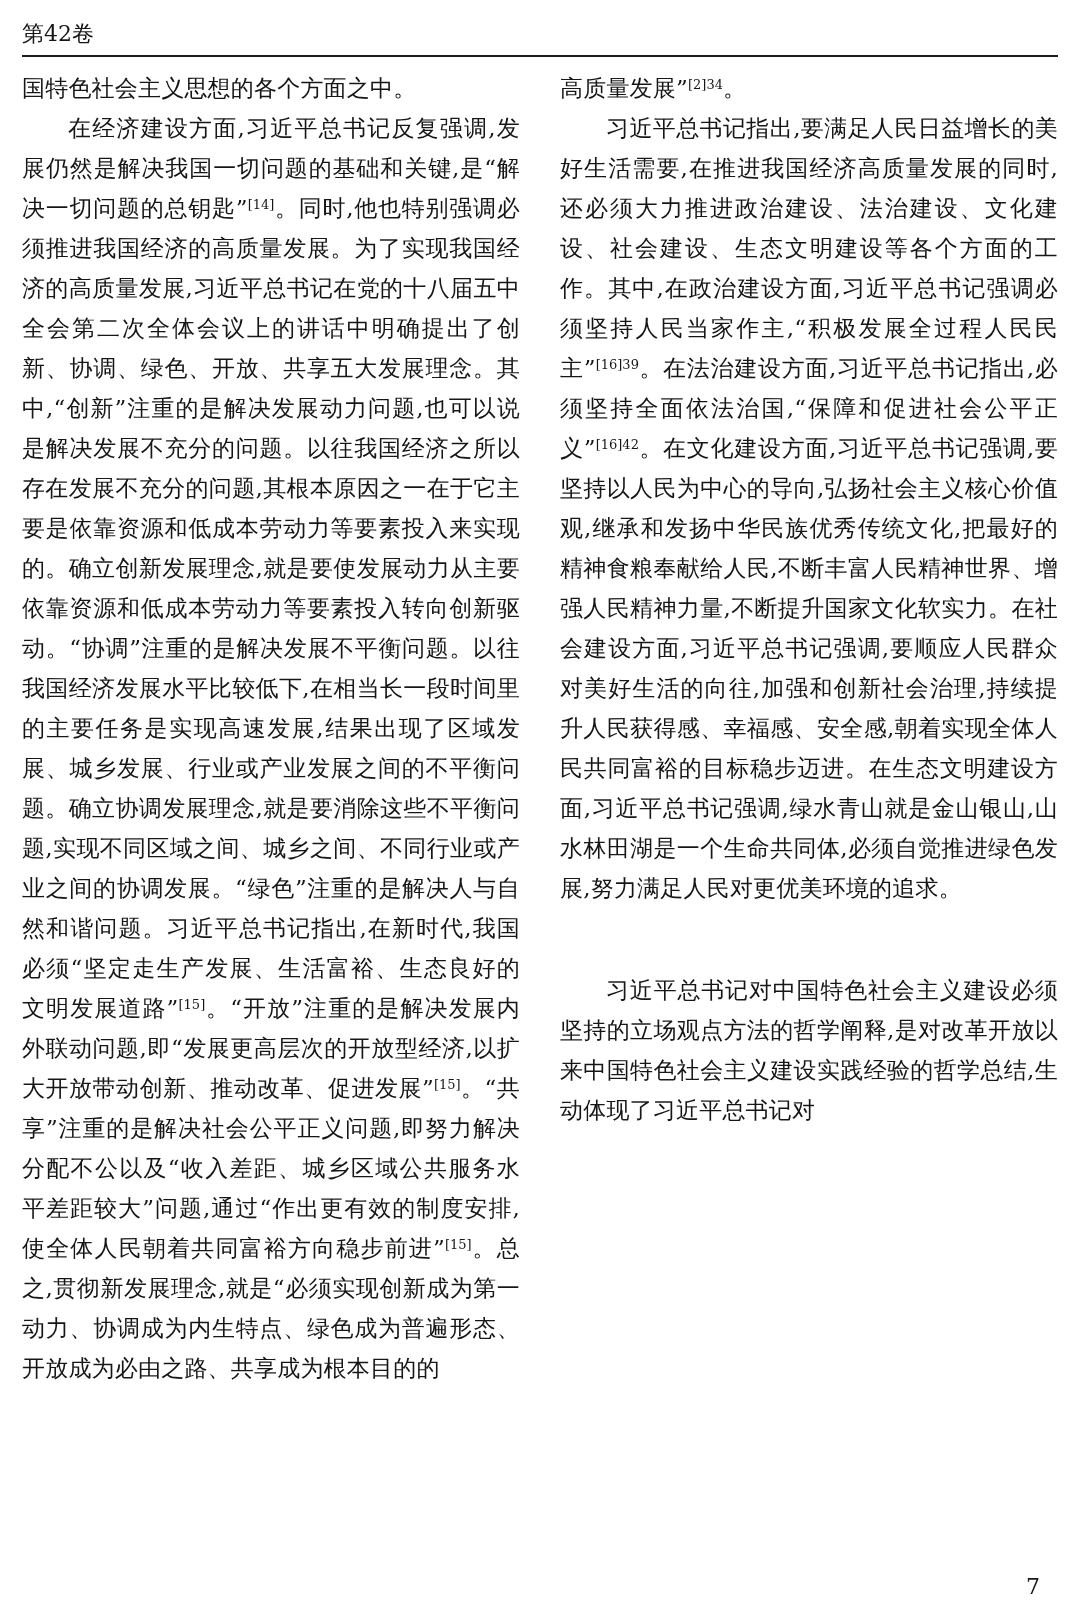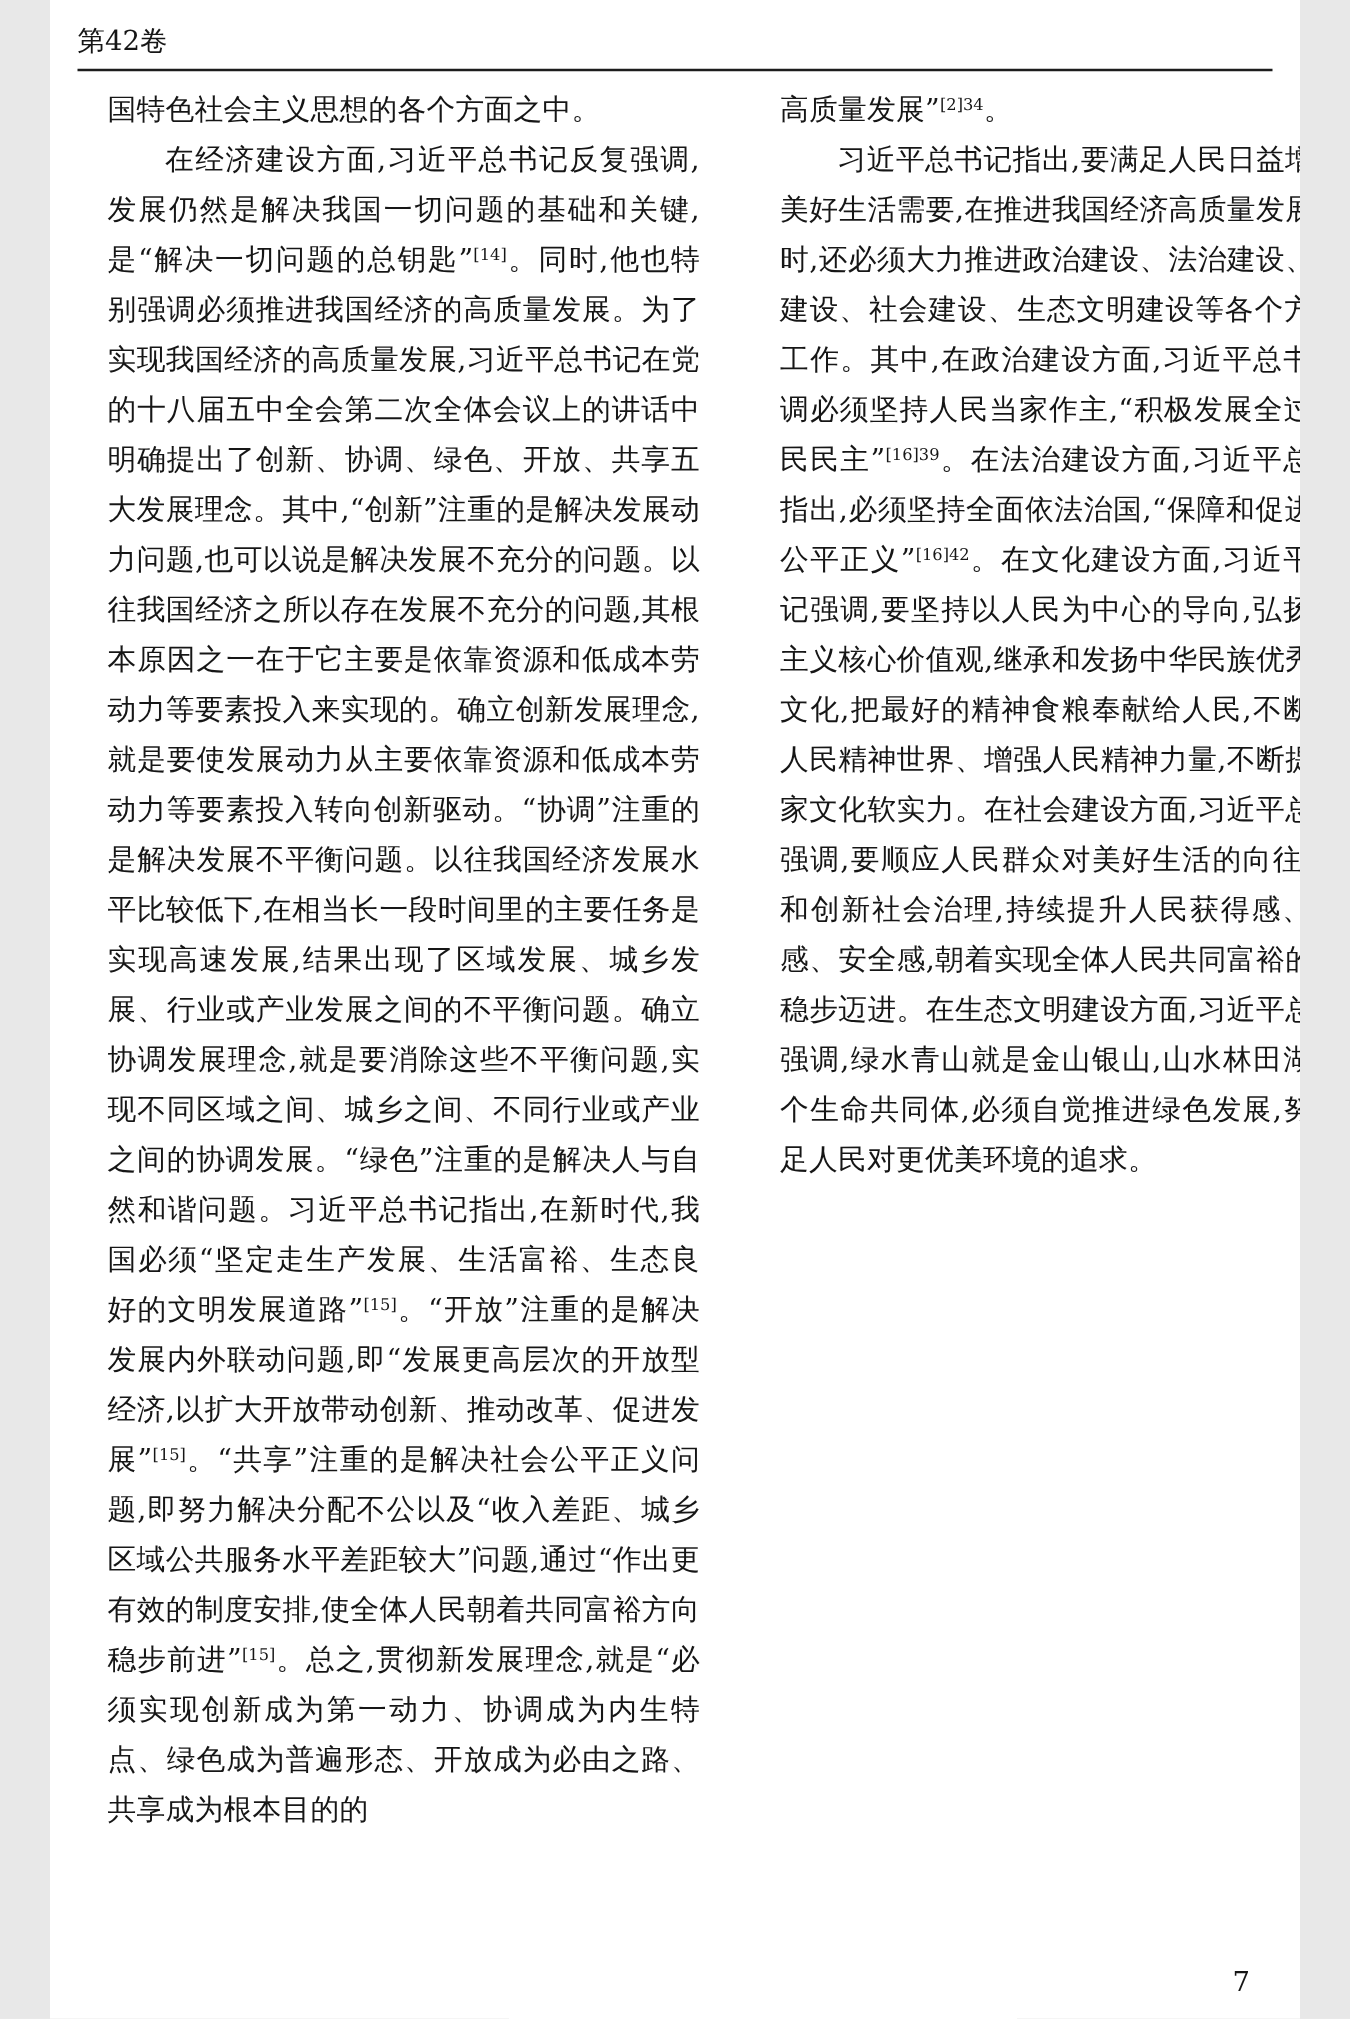--- a/index.html
+++ b/index.html
@@ -9,7 +9,7 @@
   }
   .page {
     position: relative;
-    width: 1000px;
+    width: 1080px;
     height: 1615px;
     margin: 0 auto;
     background: #ffffff;

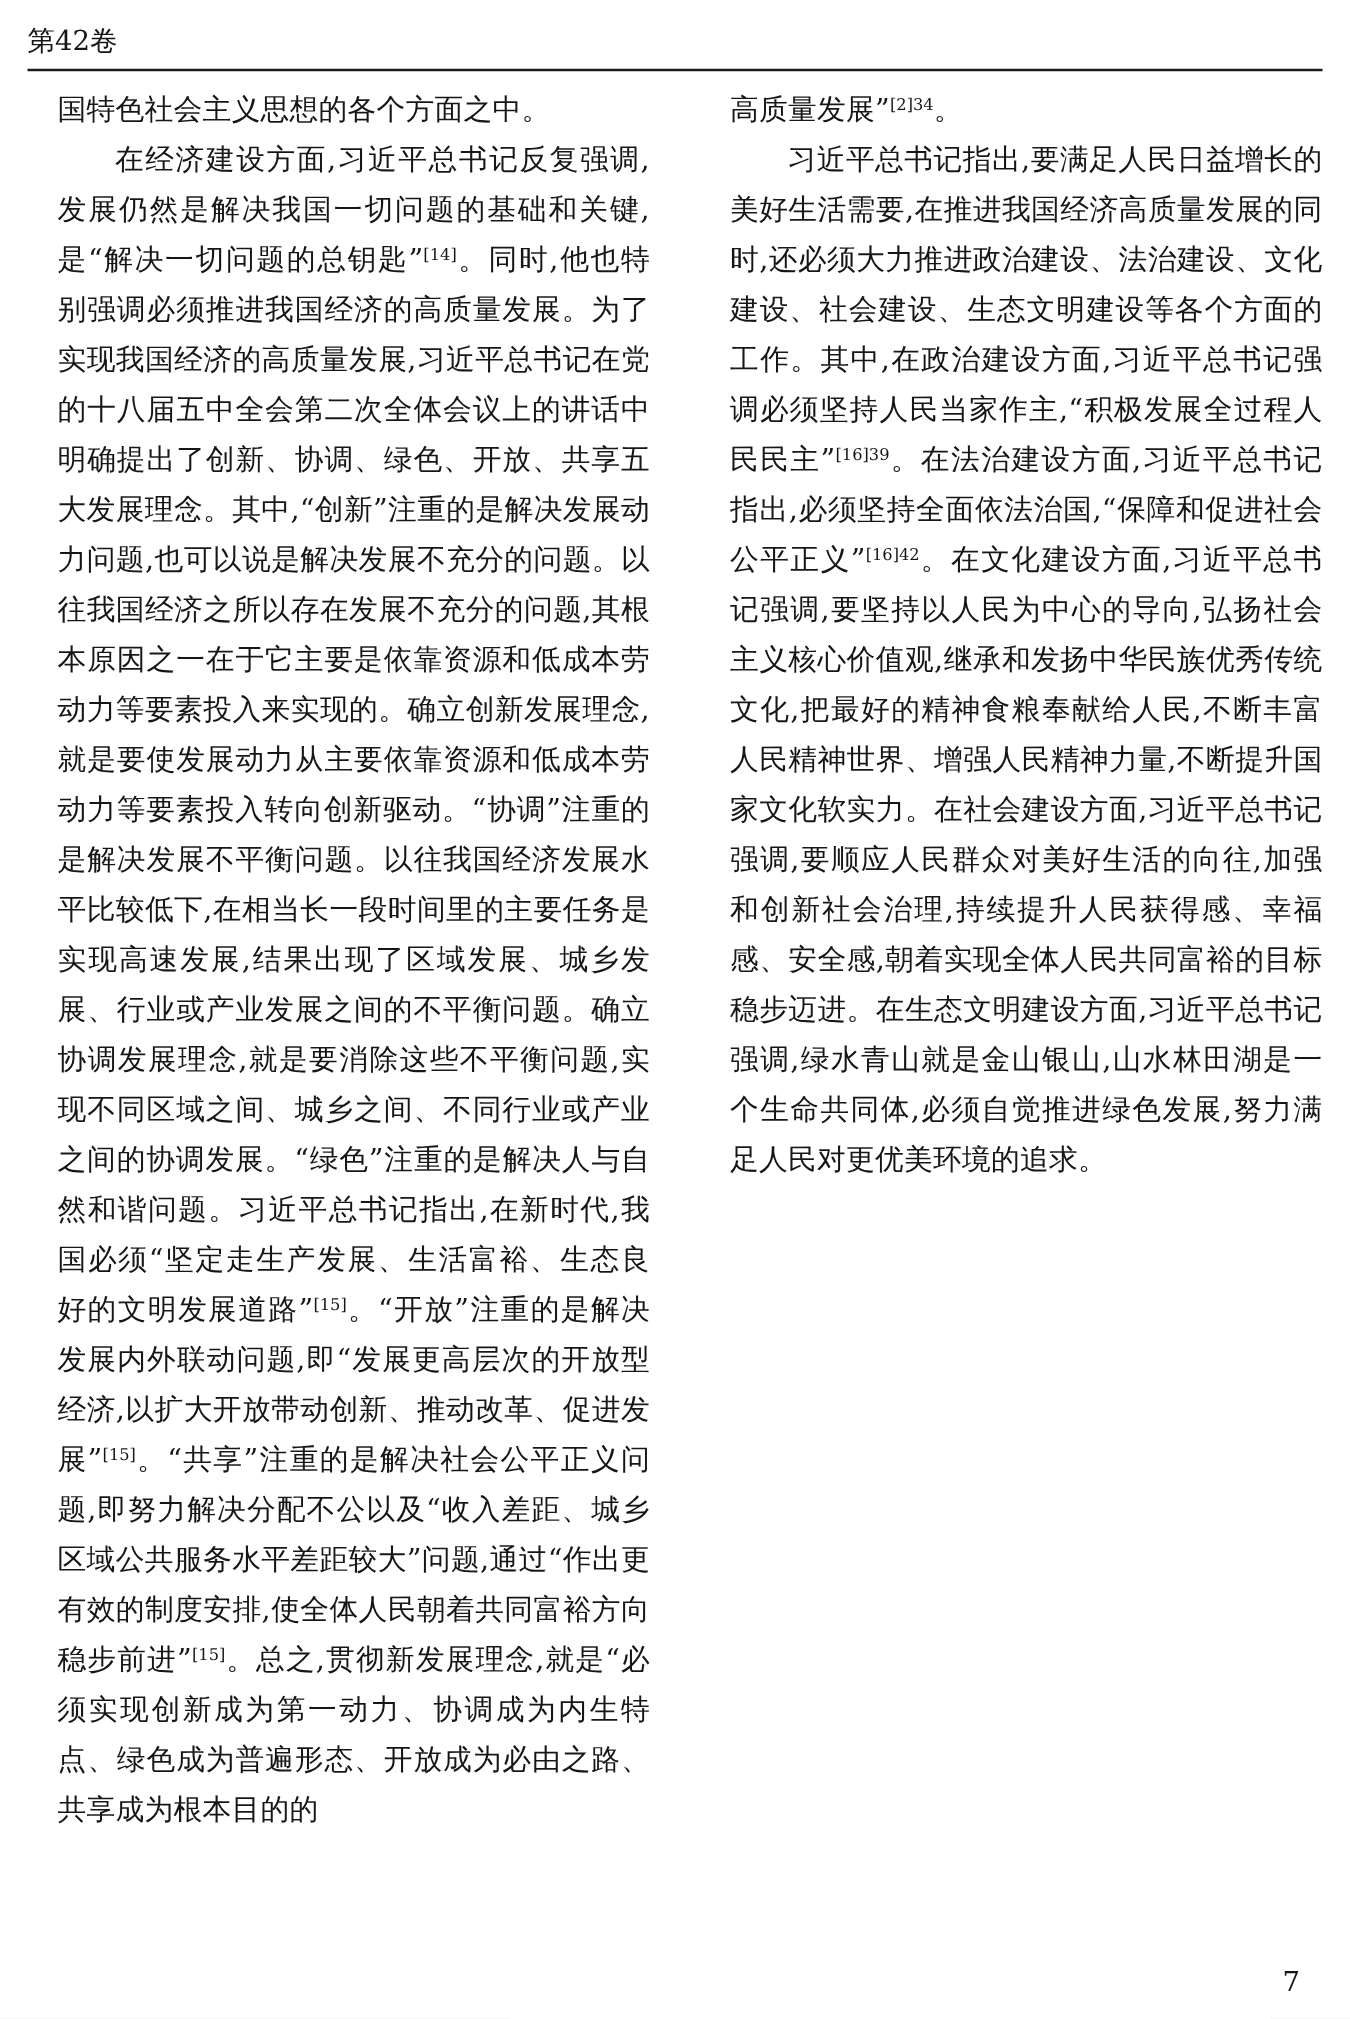--- a/index.html
+++ b/index.html
@@ -61,7 +61,6 @@
     text-align: justify;
     text-justify: inter-ideograph;
     letter-spacing: 0.2px;
-    margin-left: 24px;
   }
   p.para {
     margin: 0;

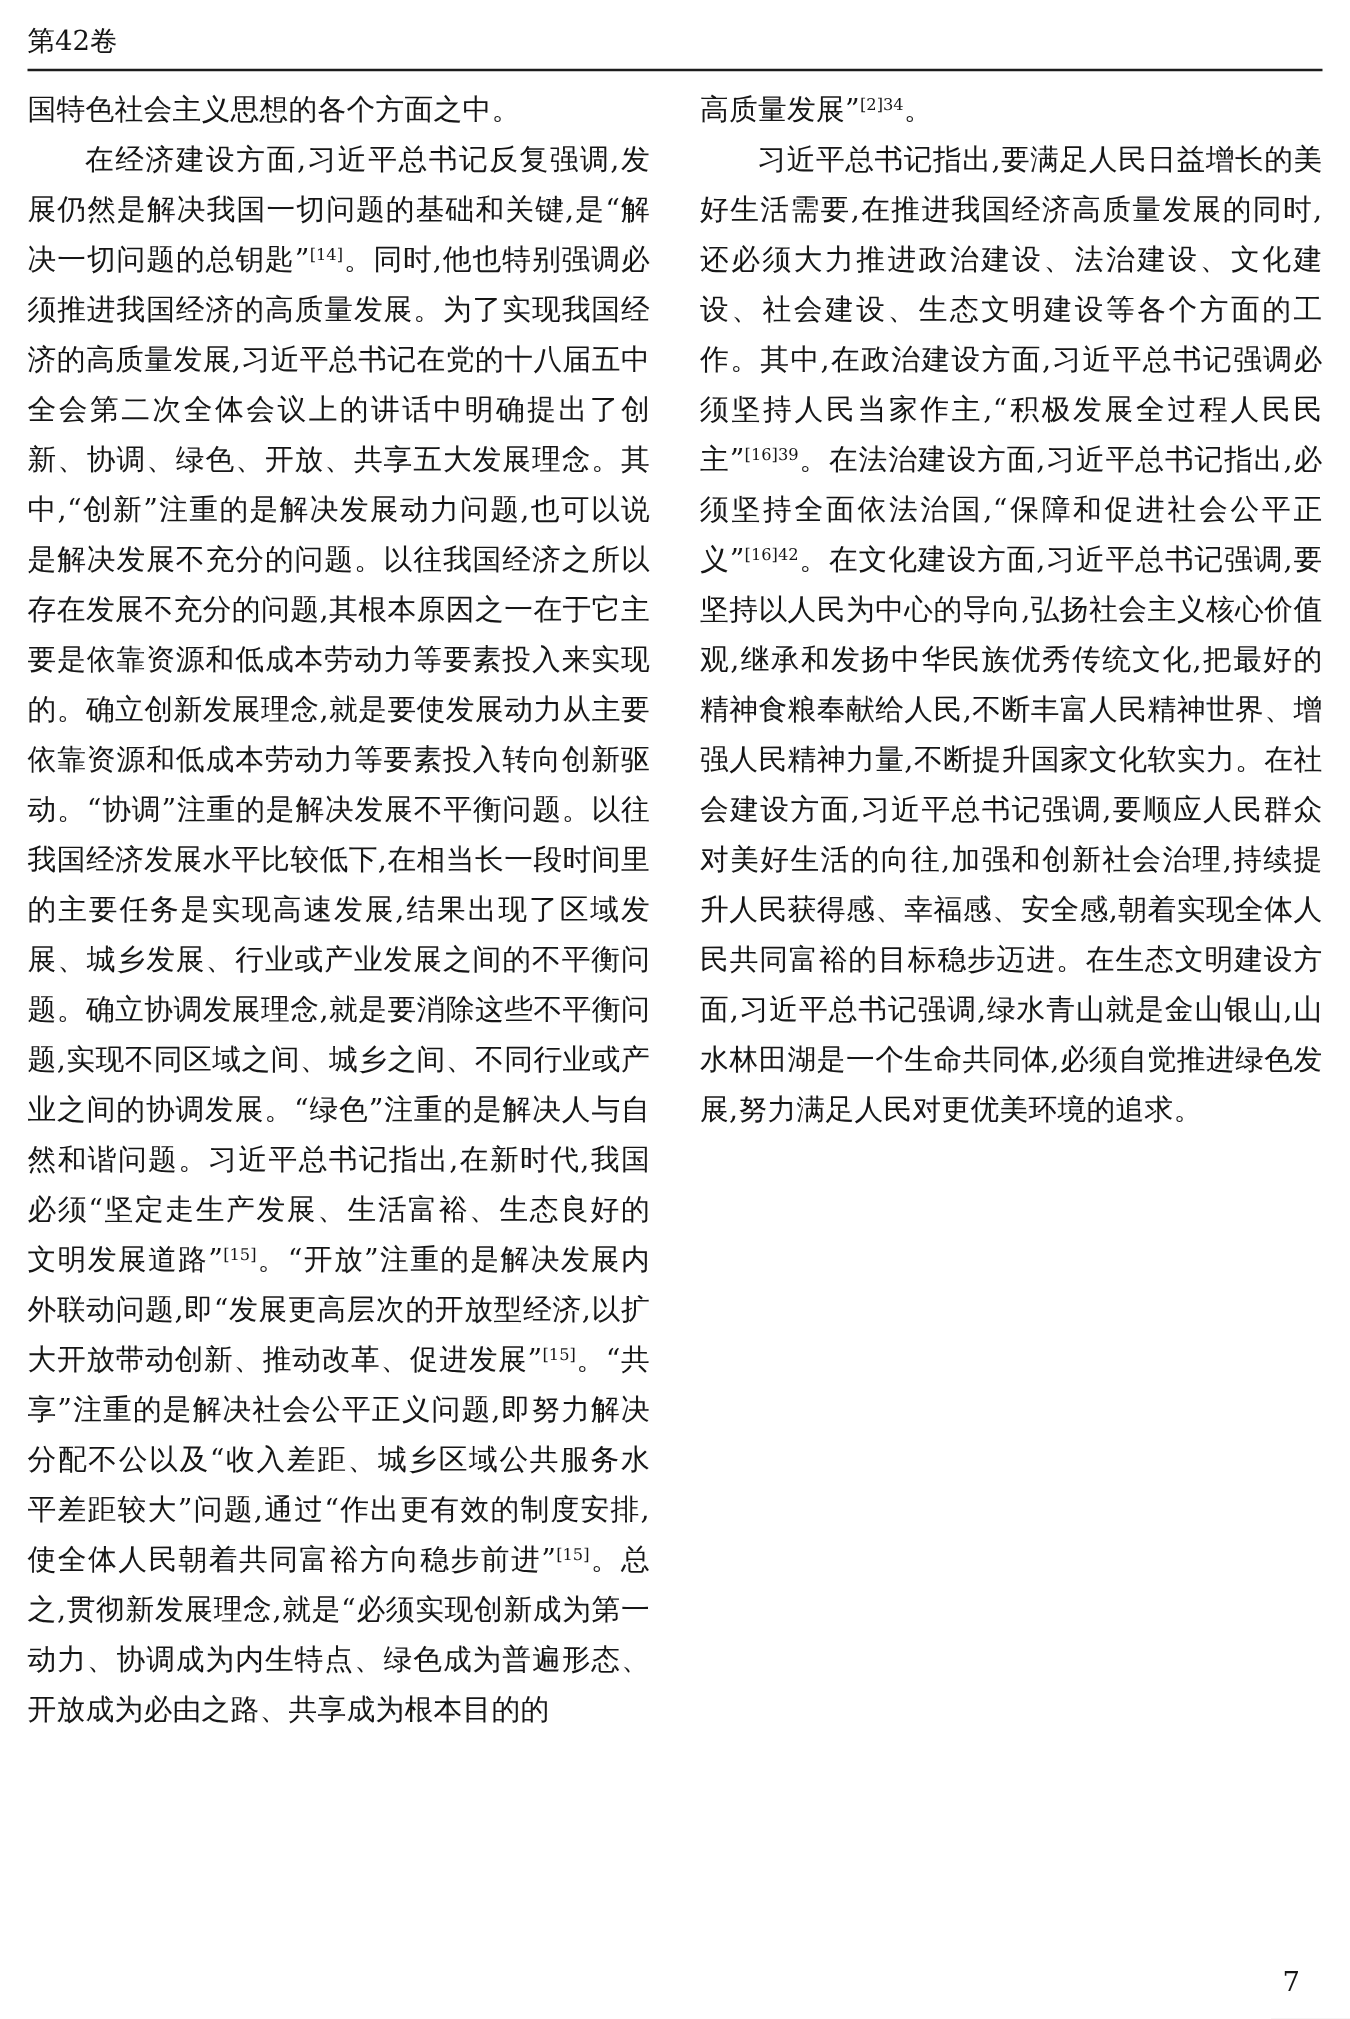--- a/index.html
+++ b/index.html
@@ -105,6 +105,7 @@
     <section class="col" id="col-right">
         <p class="para">高质量发展”<sup class="cite">[2]34</sup>。</p>
         <p class="para indent">习近平总书记指出,要满足人民日益增长的美好生活需要,在推进我国经济高质量发展的同时,还必须大力推进政治建设、法治建设、文化建设、社会建设、生态文明建设等各个方面的工作。其中,在政治建设方面,习近平总书记强调必须坚持人民当家作主,“积极发展全过程人民民主”<sup class="cite">[16]39</sup>。在法治建设方面,习近平总书记指出,必须坚持全面依法治国,“保障和促进社会公平正义”<sup class="cite">[16]42</sup>。在文化建设方面,习近平总书记强调,要坚持以人民为中心的导向,弘扬社会主义核心价值观,继承和发扬中华民族优秀传统文化,把最好的精神食粮奉献给人民,不断丰富人民精神世界、增强人民精神力量,不断提升国家文化软实力。在社会建设方面,习近平总书记强调,要顺应人民群众对美好生活的向往,加强和创新社会治理,持续提升人民获得感、幸福感、安全感,朝着实现全体人民共同富裕的目标稳步迈进。在生态文明建设方面,习近平总书记强调,绿水青山就是金山银山,山水林田湖是一个生命共同体,必须自觉推进绿色发展,努力满足人民对更优美环境的追求。</p>
+        <p class="para indent gap-before">习近平总书记对中国特色社会主义建设必须坚持的立场观点方法的哲学阐释,是对改革开放以来中国特色社会主义建设实践经验的哲学总结,生动体现了习近平总书记对</p>
       </section>
   </main>
 

